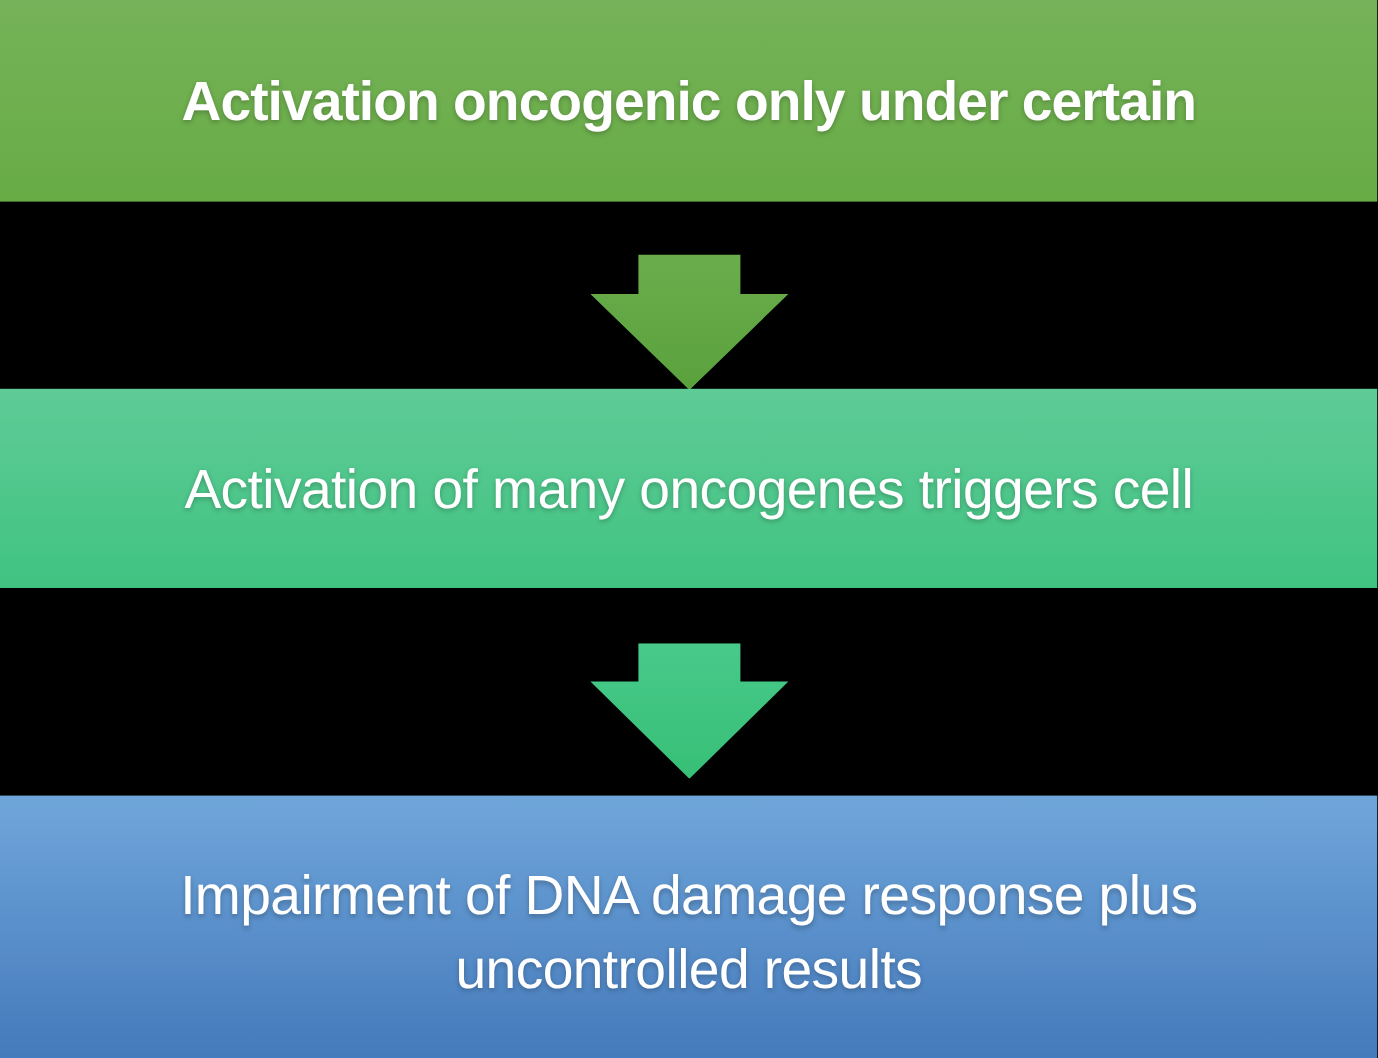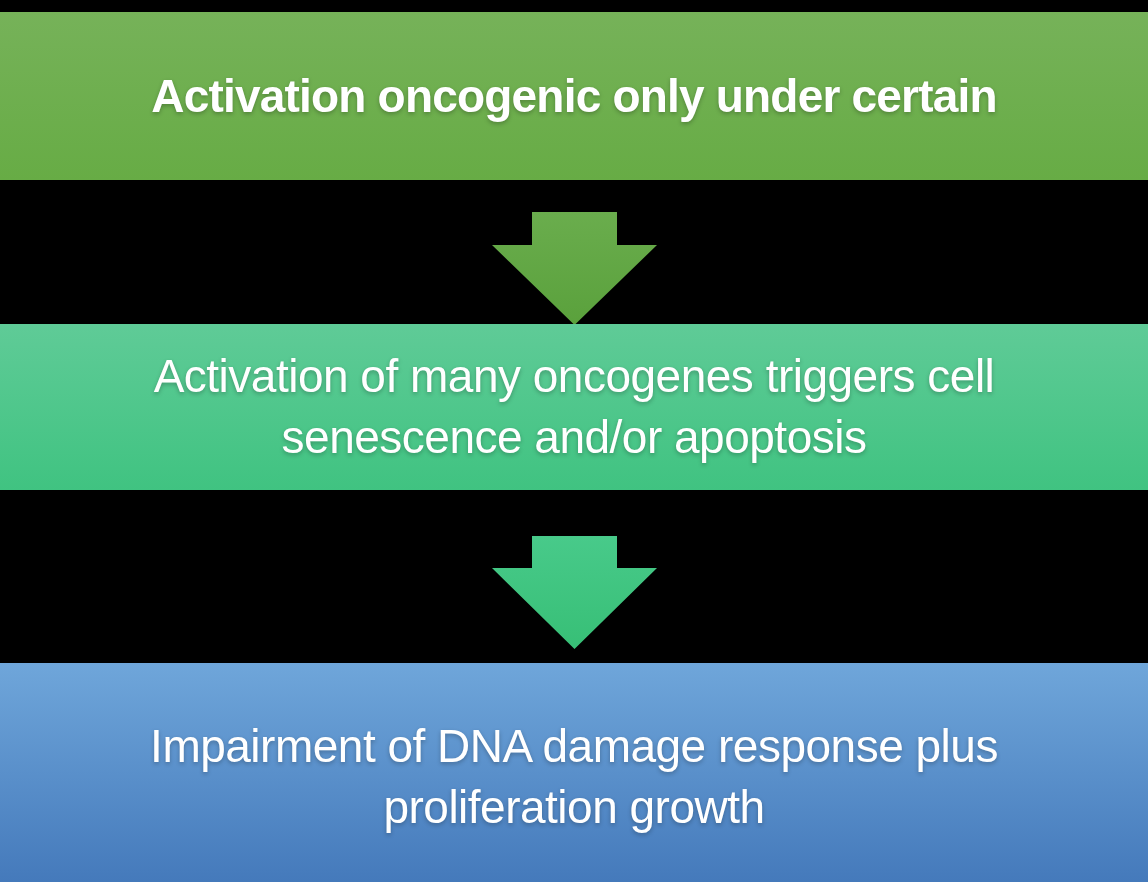--- a/index.html
+++ b/index.html
@@ -35,7 +35,7 @@
     text-shadow: 0 2px 4px rgba(0,0,0,0.25);
     white-space: nowrap;
   }
-  .box1 { top: 12px;     height: 168px; }
+  .box1 { top: 0;     height: 168px; }
   .box2 { top: 324px; height: 166px; }
   .box3 { top: 663px; height: 227px; }
   .box1 .line {

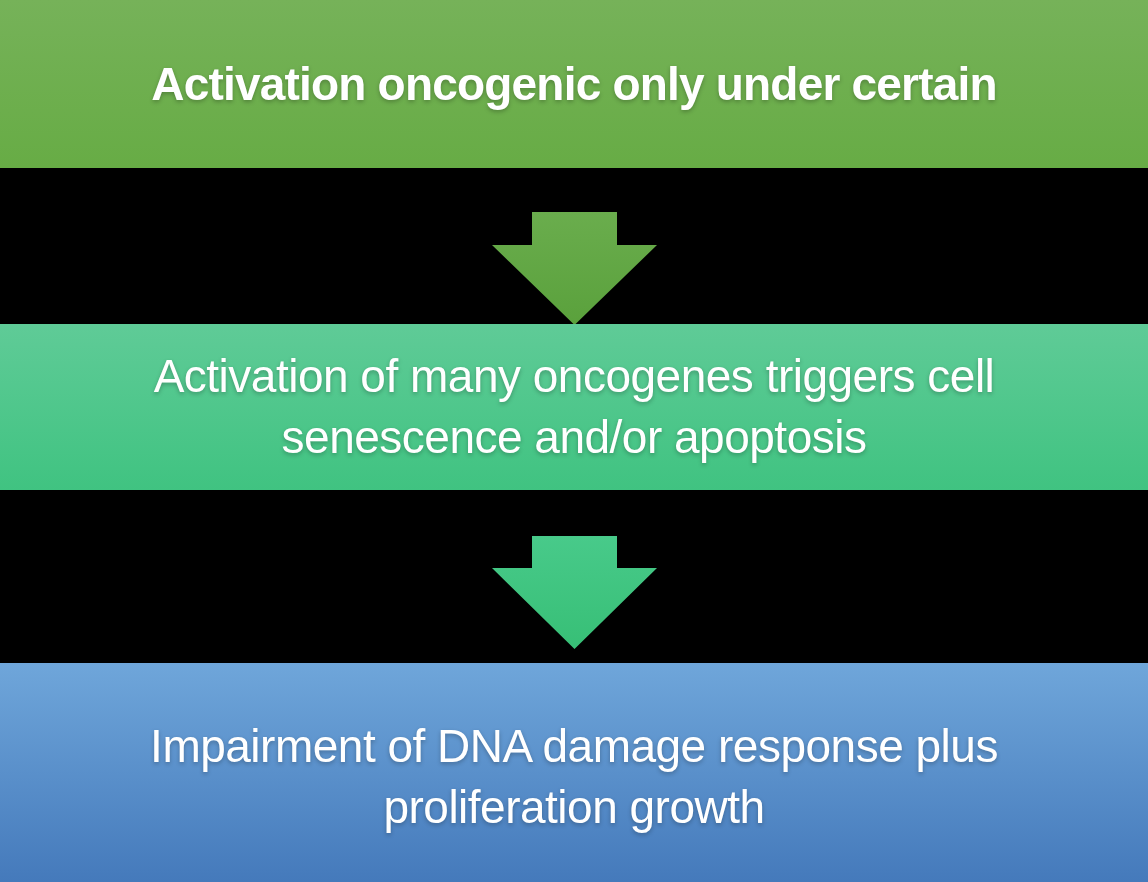--- a/index.html
+++ b/index.html
@@ -72,7 +72,6 @@
 
   <section class="box box2" style="--g1: #5fcb97; --g2: #40c381;">
     <span class="line">Activation of many oncogenes triggers cell</span>
-    <span class="line">senescence and/or apoptosis</span>
   </section>
 
   <svg class="arrow arrow2" viewBox="0 0 165 113" preserveAspectRatio="none">

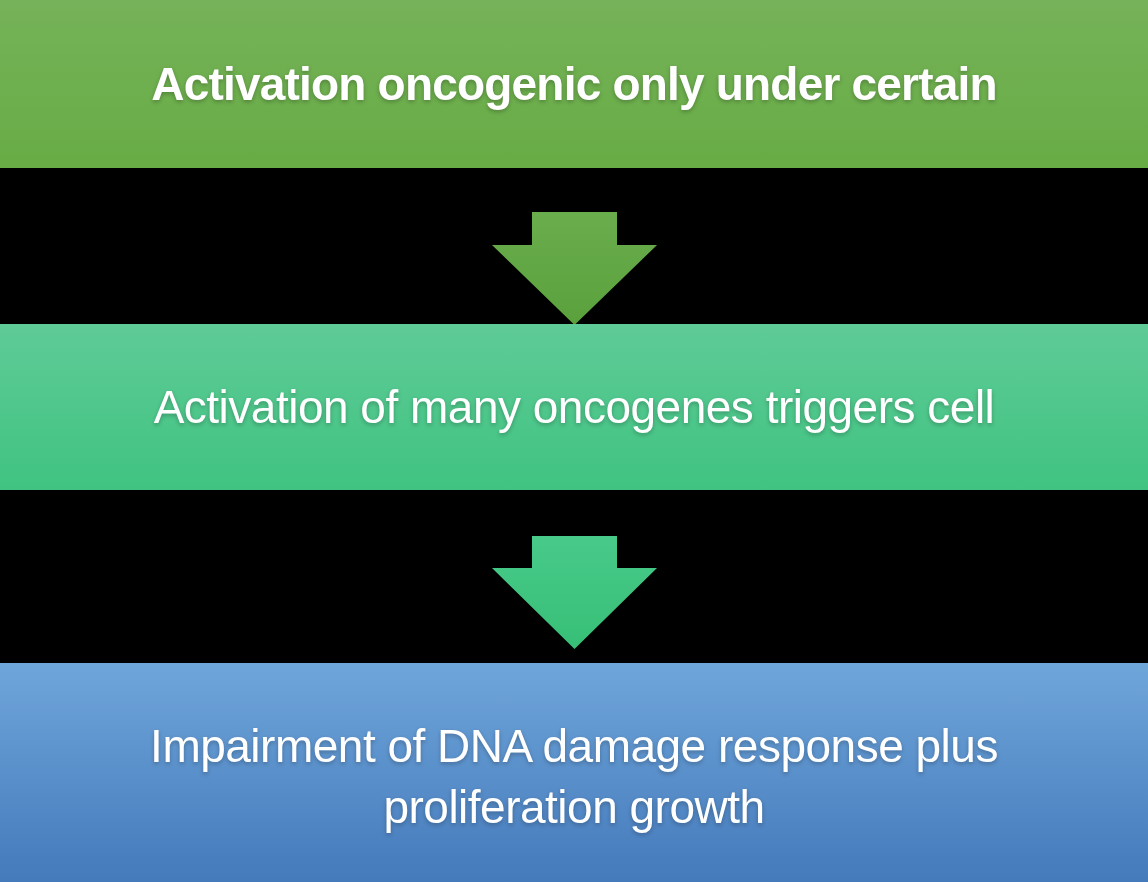--- a/index.html
+++ b/index.html
@@ -86,7 +86,7 @@
 
   <section class="box box3" style="--g1: #6fa6da; --g2: #4378ba;">
     <span class="line">Impairment of DNA damage response plus</span>
-    <span class="line">proliferation growth</span>
+    <span class="line">uncontrolled results</span>
   </section>
 
 </div>

